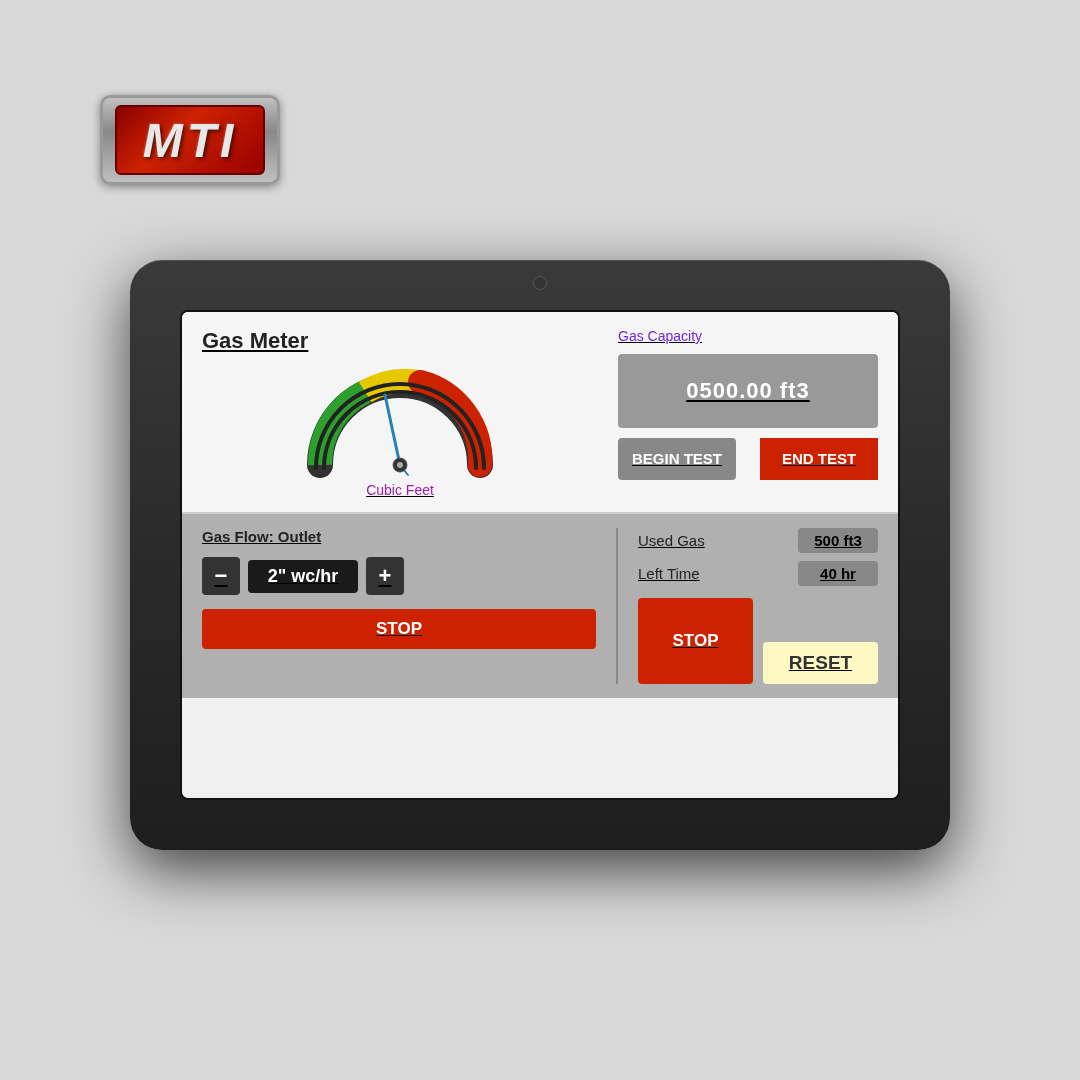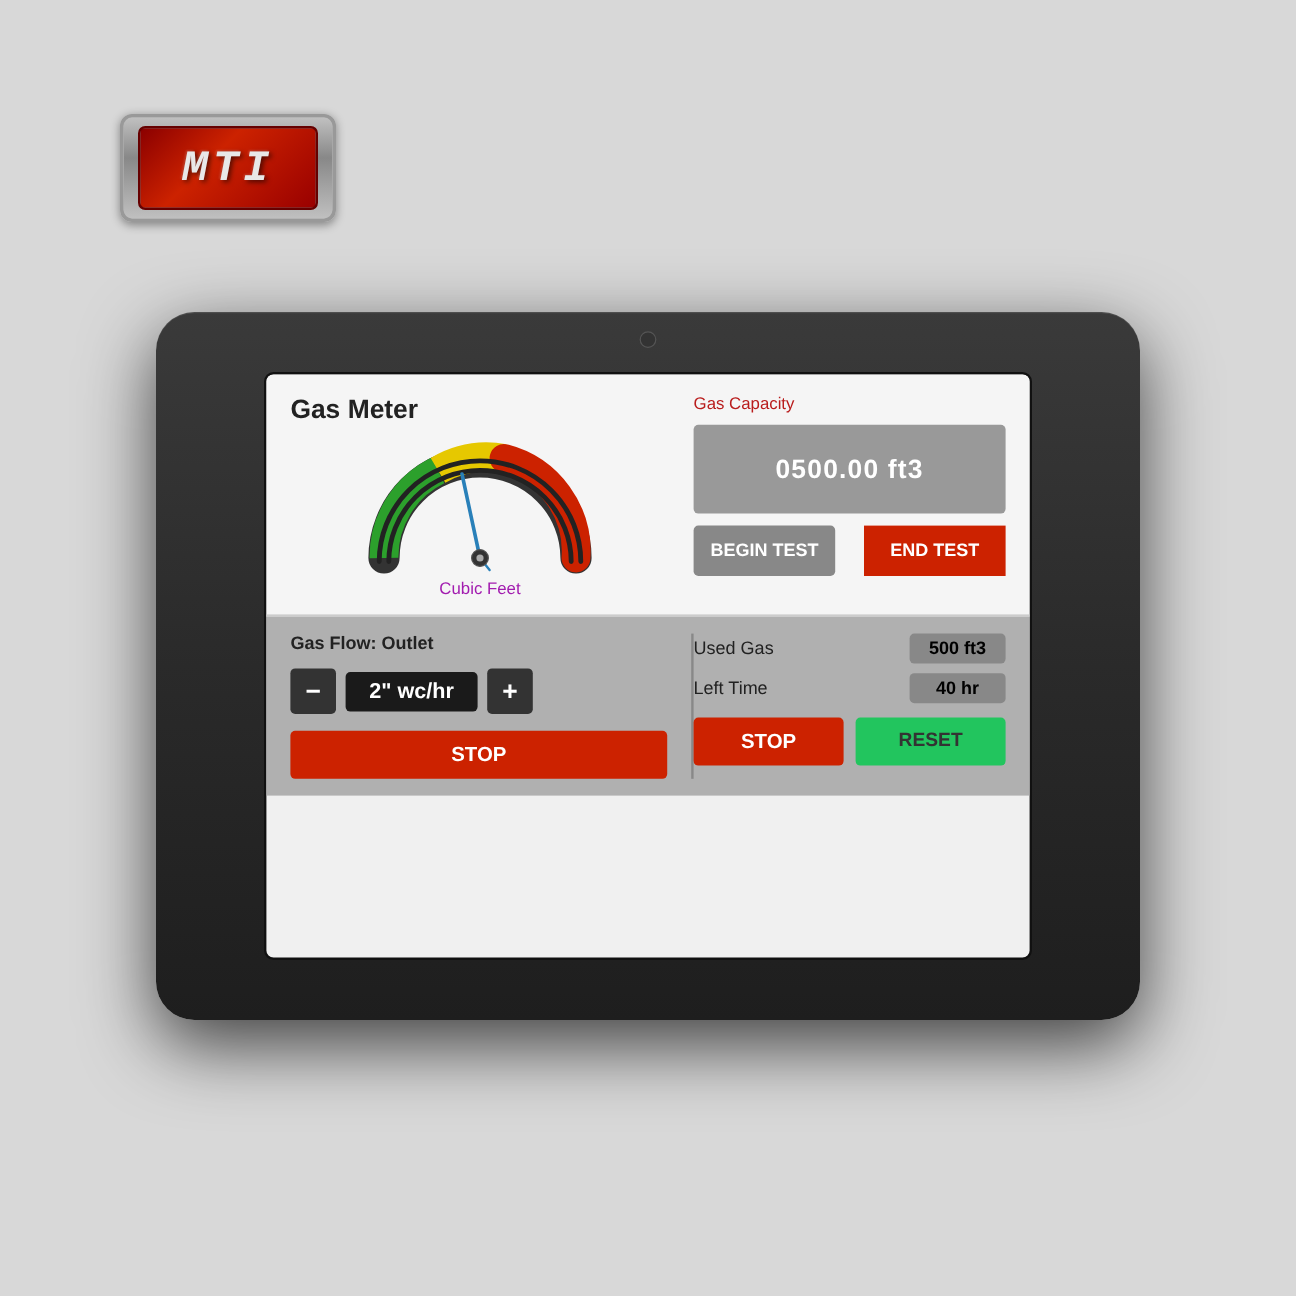--- a/index.html
+++ b/index.html
@@ -43,13 +43,12 @@
     }
 
     .mti-text {
-      font-size: 36px;
+      font-size: 48px;
       font-weight: 900;
       color: #e8e8e8;
       letter-spacing: 4px;
       text-shadow: 2px 2px 4px rgba(0,0,0,0.6), -1px -1px 2px rgba(255,255,255,0.2);
       font-style: italic;
-      font-family: Liberation Mono, monospace;
     }
 
     .device-outer {

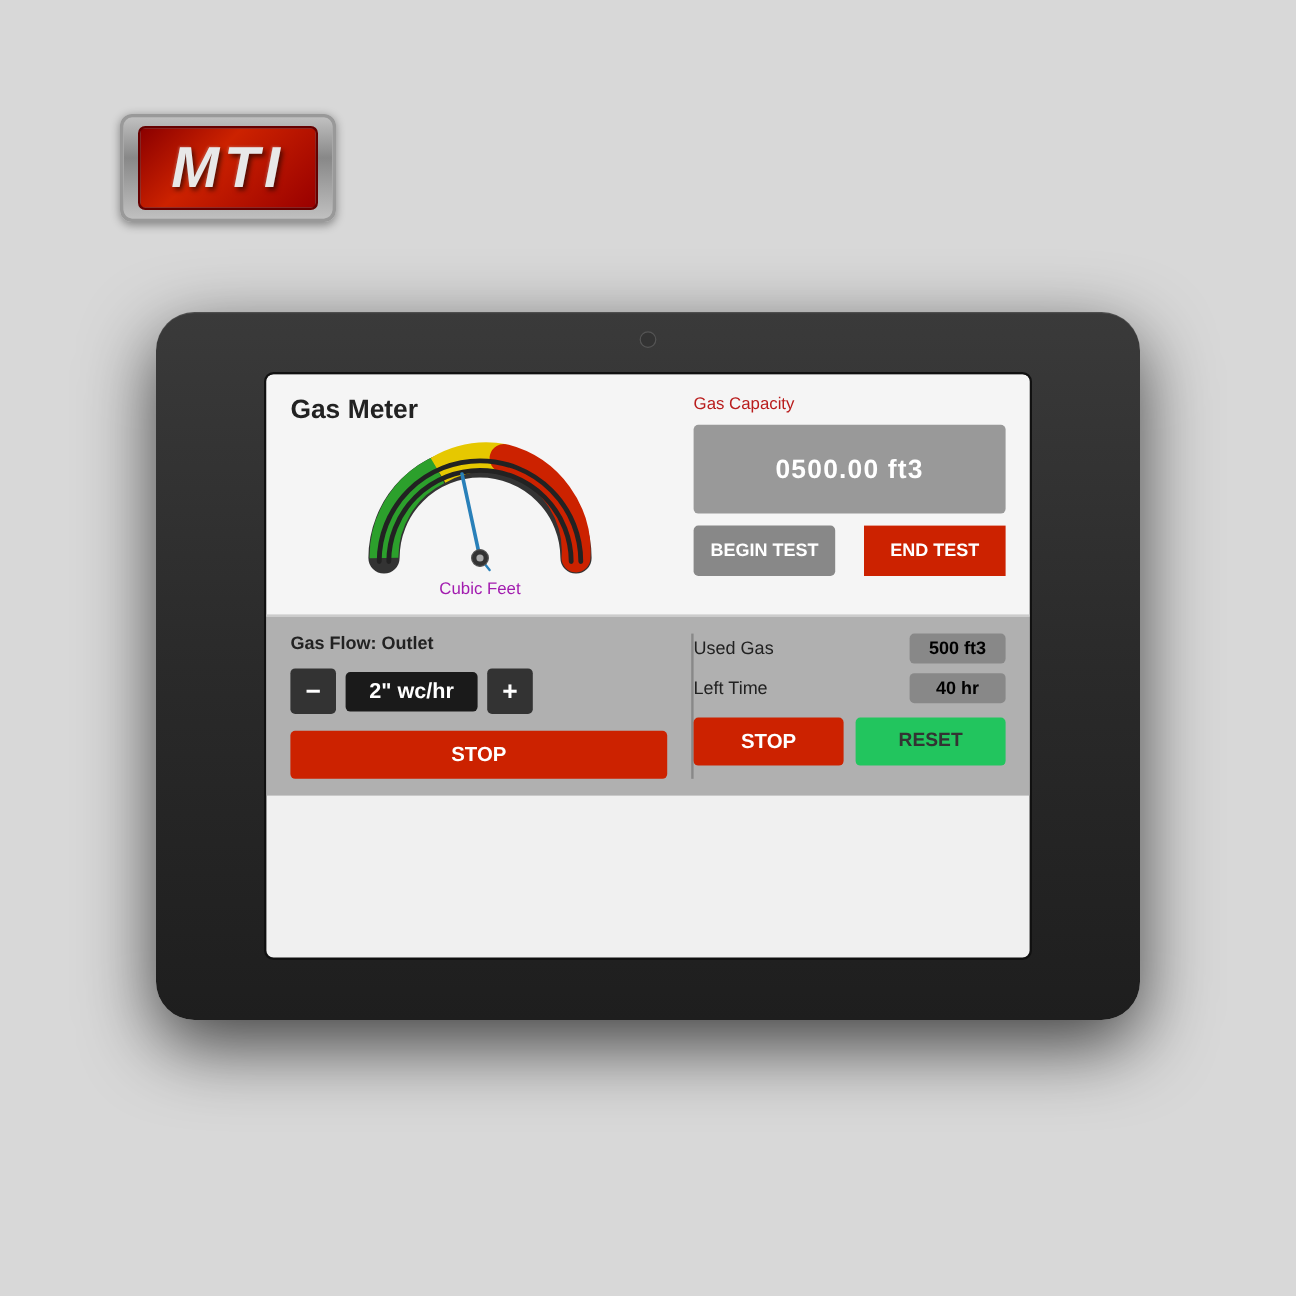--- a/index.html
+++ b/index.html
@@ -77,12 +77,13 @@
     }
 
     .screen {
-      width: 640px;
+      width: 720px;
       height: 490px;
       background: #f0f0f0;
       border-radius: 8px;
       overflow: hidden;
       border: 2px solid #111;
+      text-decoration: underline;
     }
 
     

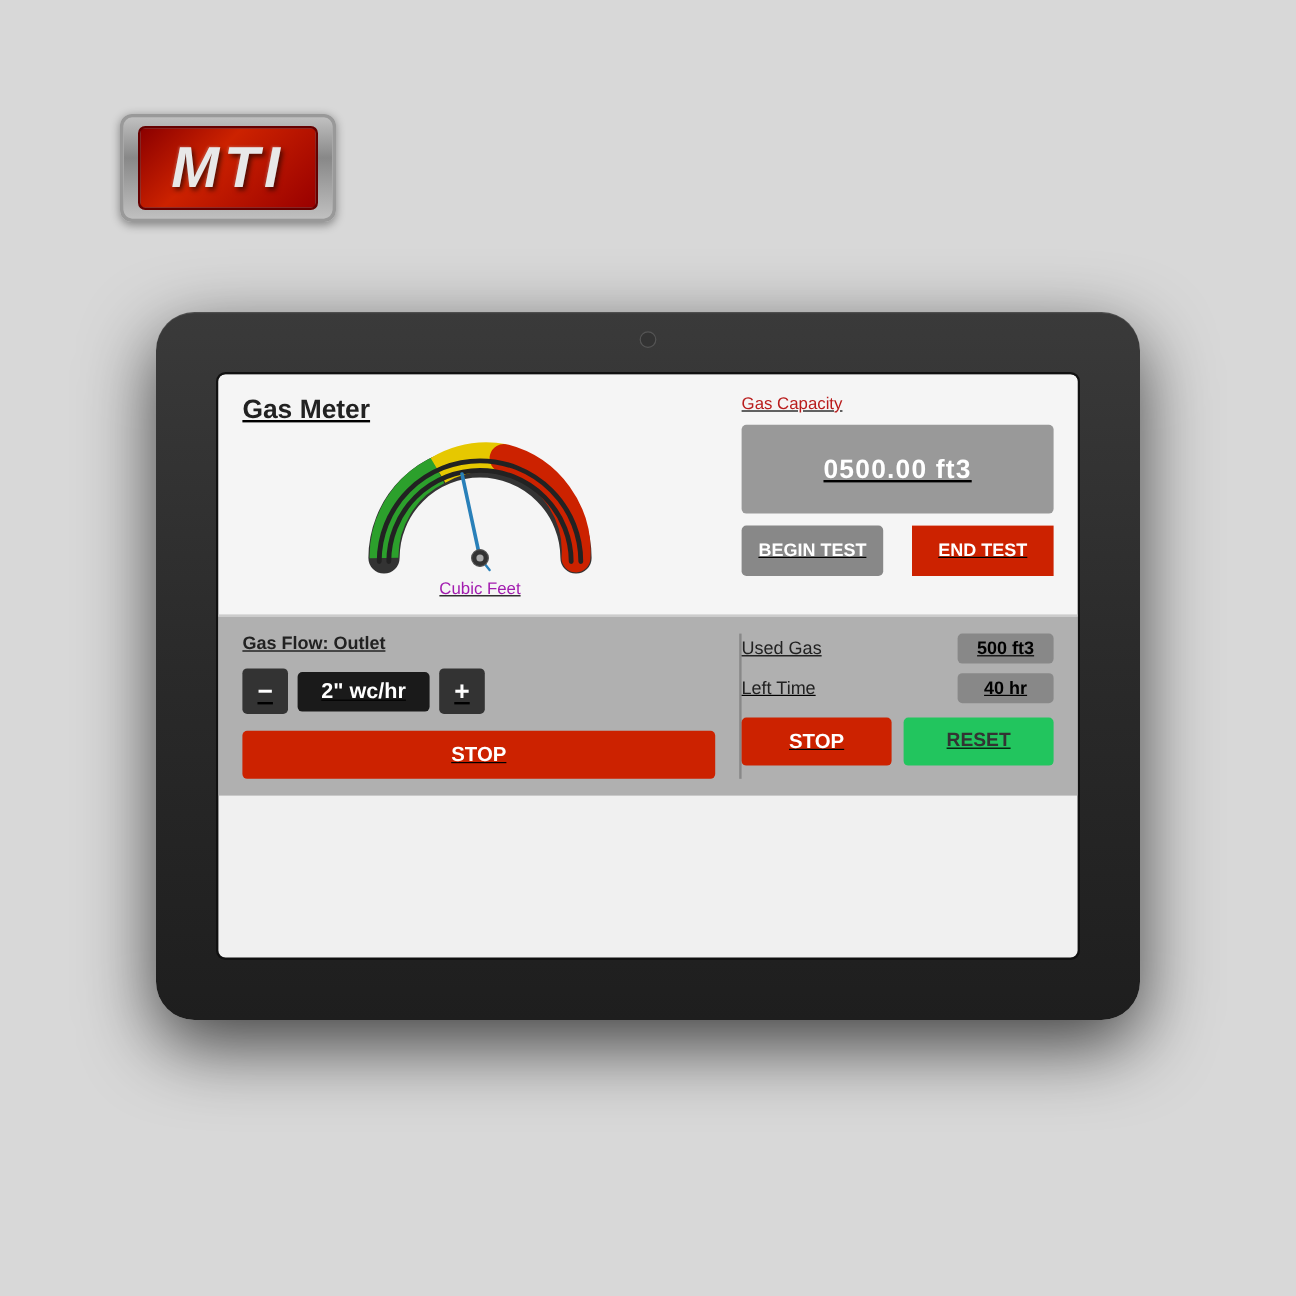--- a/index.html
+++ b/index.html
@@ -139,7 +139,7 @@
 
     .capacity-label {
       font-size: 14px;
-      color: #b91c1c;
+      color: #6d28d9;
     }
 
     .capacity-value {

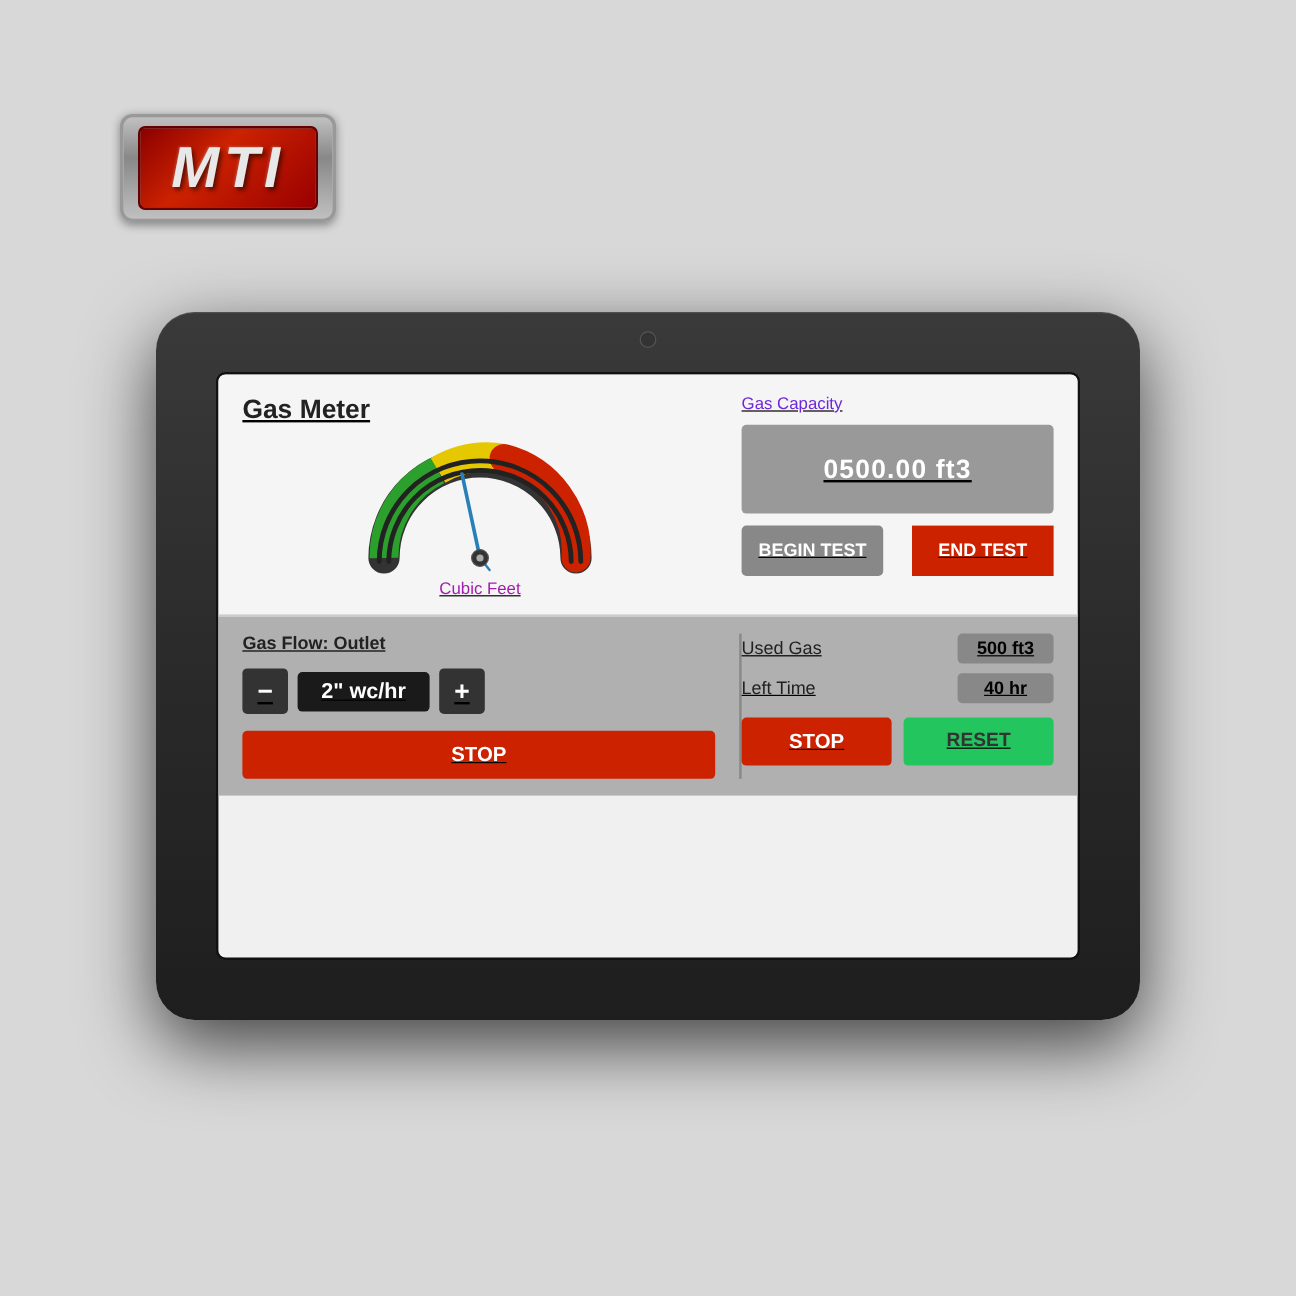--- a/index.html
+++ b/index.html
@@ -271,6 +271,7 @@
 
     .right-bottom {
       width: 260px;
+      padding-left: 20px;
       display: flex;
       flex-direction: column;
       gap: 8px;

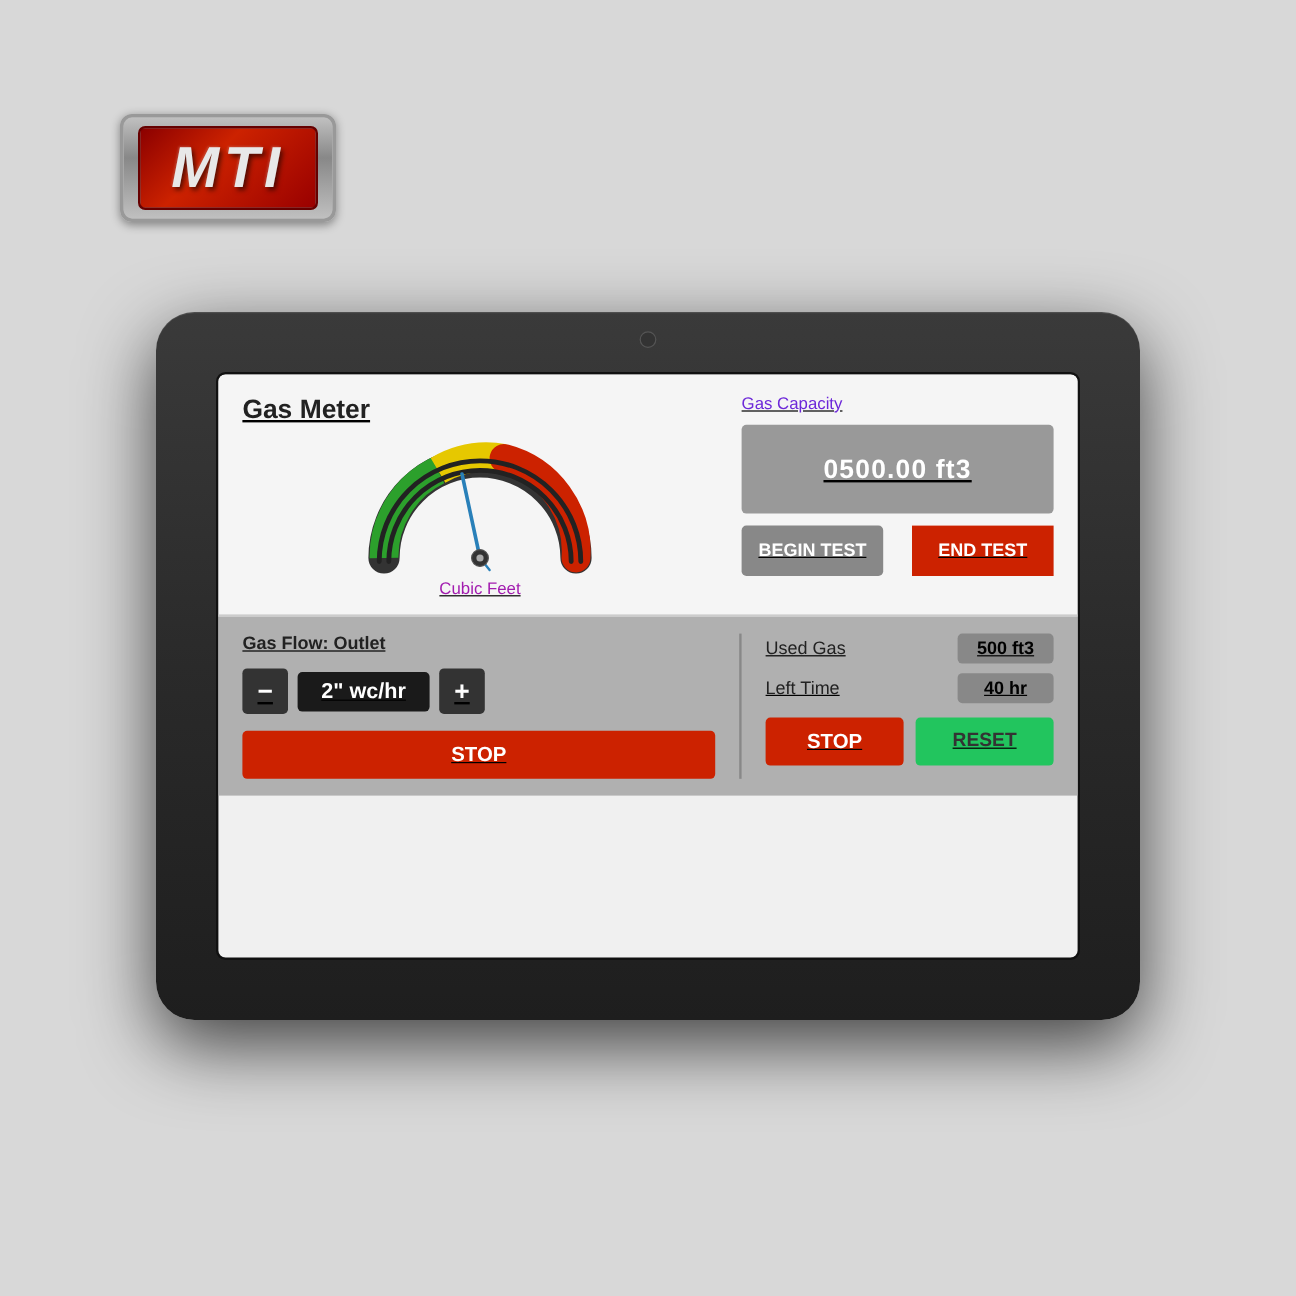--- a/index.html
+++ b/index.html
@@ -320,14 +320,15 @@
 
     .btn-reset {
       flex: 1;
-      background: #22c55e;
+      background: #fef9c3;
       color: #333;
-      font-size: 16px;
+      font-size: 19px;
       font-weight: 700;
       border: none;
       border-radius: 4px;
       padding: 10px;
       cursor: pointer;
+      margin-top: 44px;
     }
   </style>
 </head>

